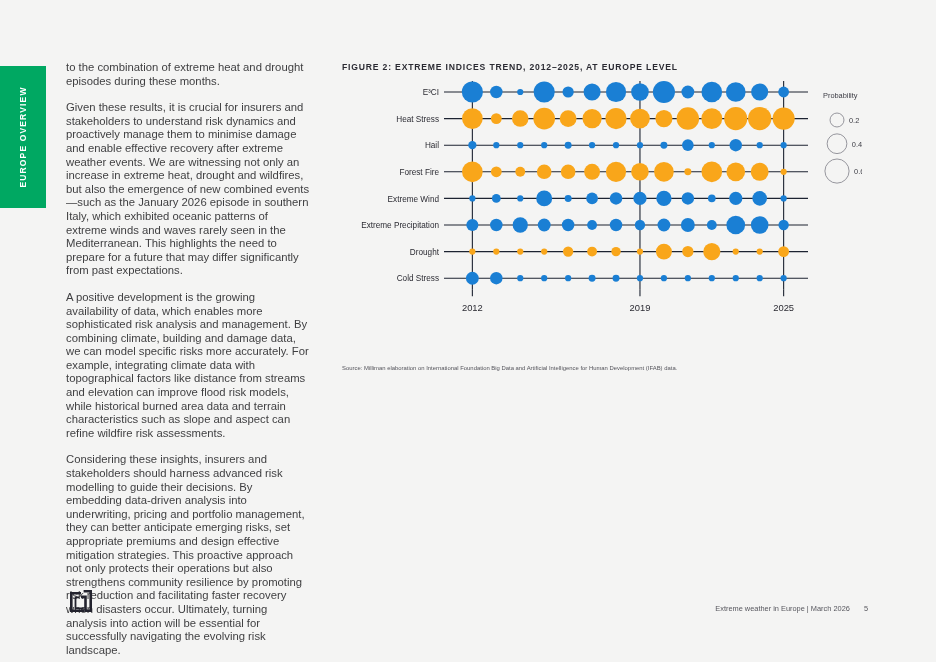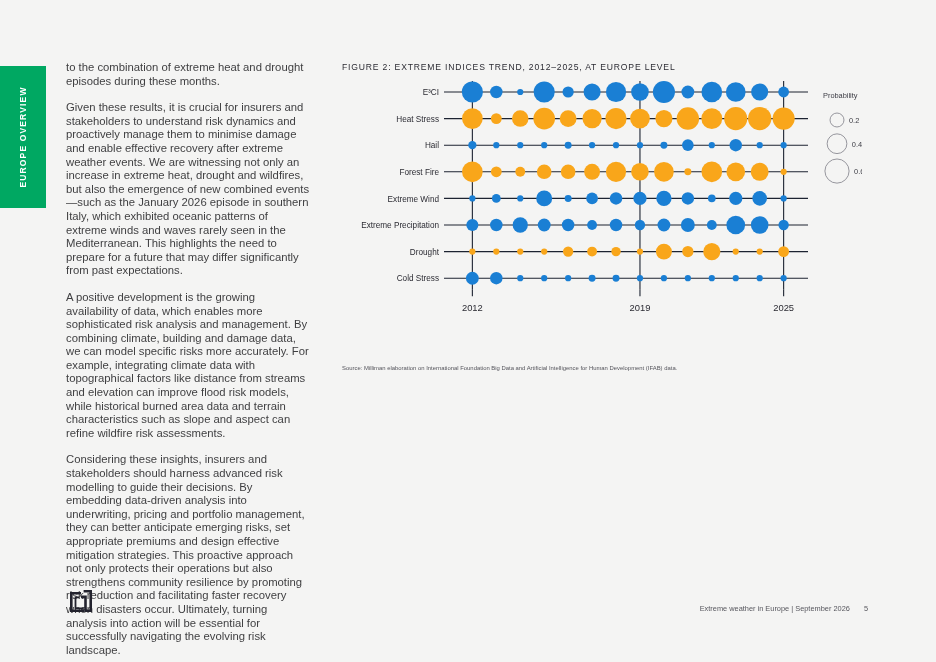--- a/index.html
+++ b/index.html
@@ -61,7 +61,7 @@
   }
   #figure-title {
     font-size: 8.6px;
-    font-weight: normal;
+    font-weight: bold;
     letter-spacing: 0.82px;
     color: #2b2b33;
     margin: 0 0 6px 0;

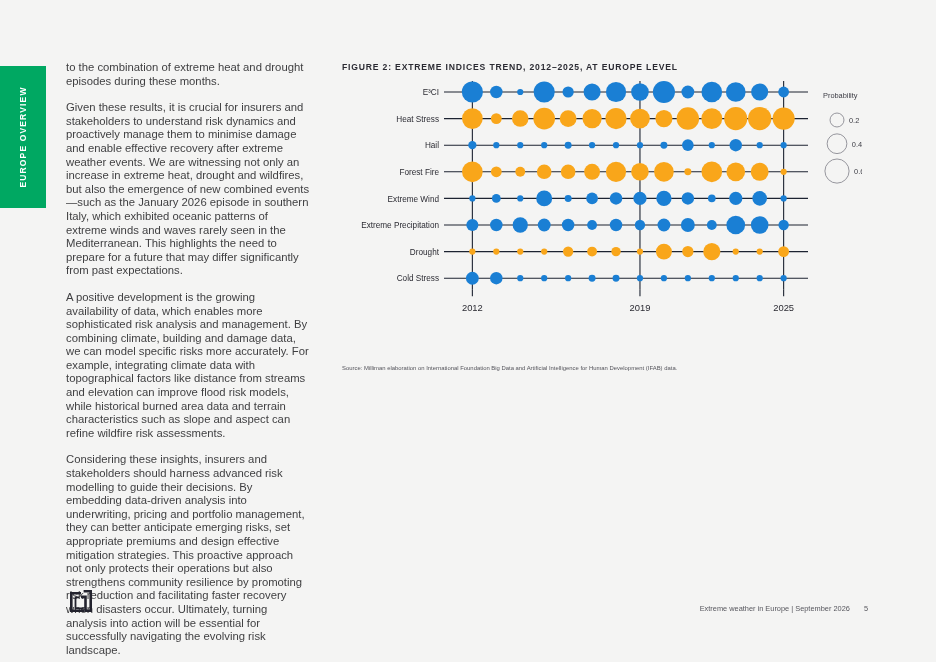--- a/index.html
+++ b/index.html
@@ -284,7 +284,7 @@
 </svg>
 
 <div id="footer-meta">
-  <span>Extreme weather in Europe | September 2026</span>
+  <span>Extreme weather in Europe | March 2026</span>
   <span class="page-number">5</span>
 </div>
 

